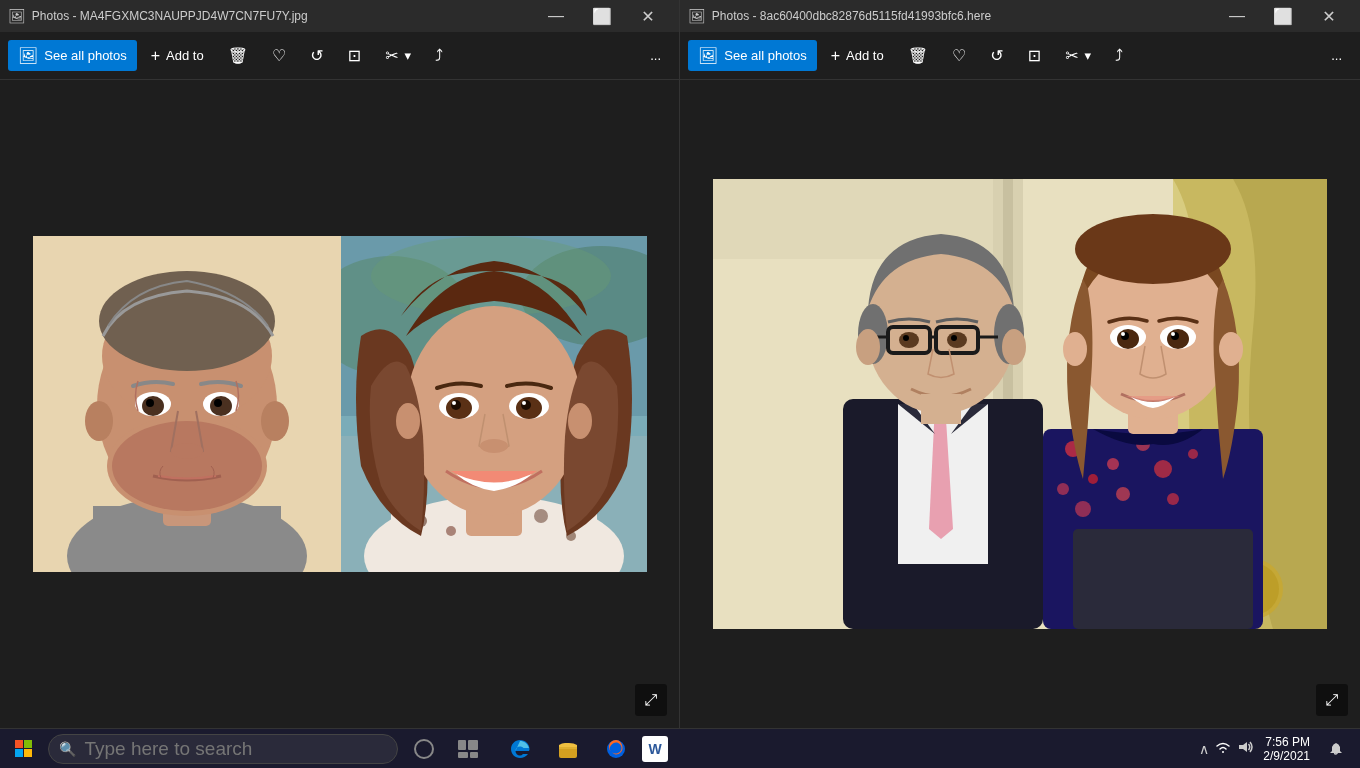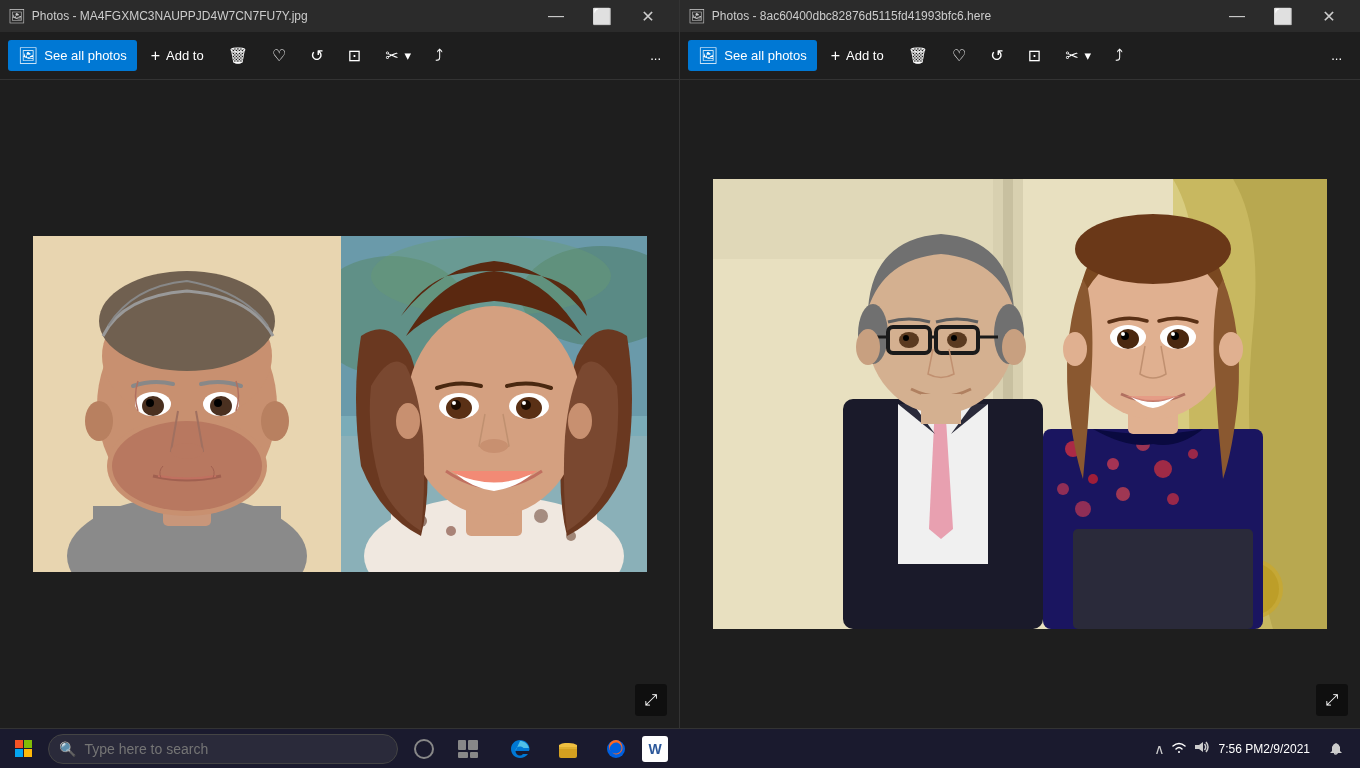--- a/index.html
+++ b/index.html
@@ -157,7 +157,7 @@
       border: none;
       outline: none;
       color: #f9a8d4;
-      font-size: 14px;
+      font-size: 19px;
       width: 100%;
     }
     .taskbar-center {

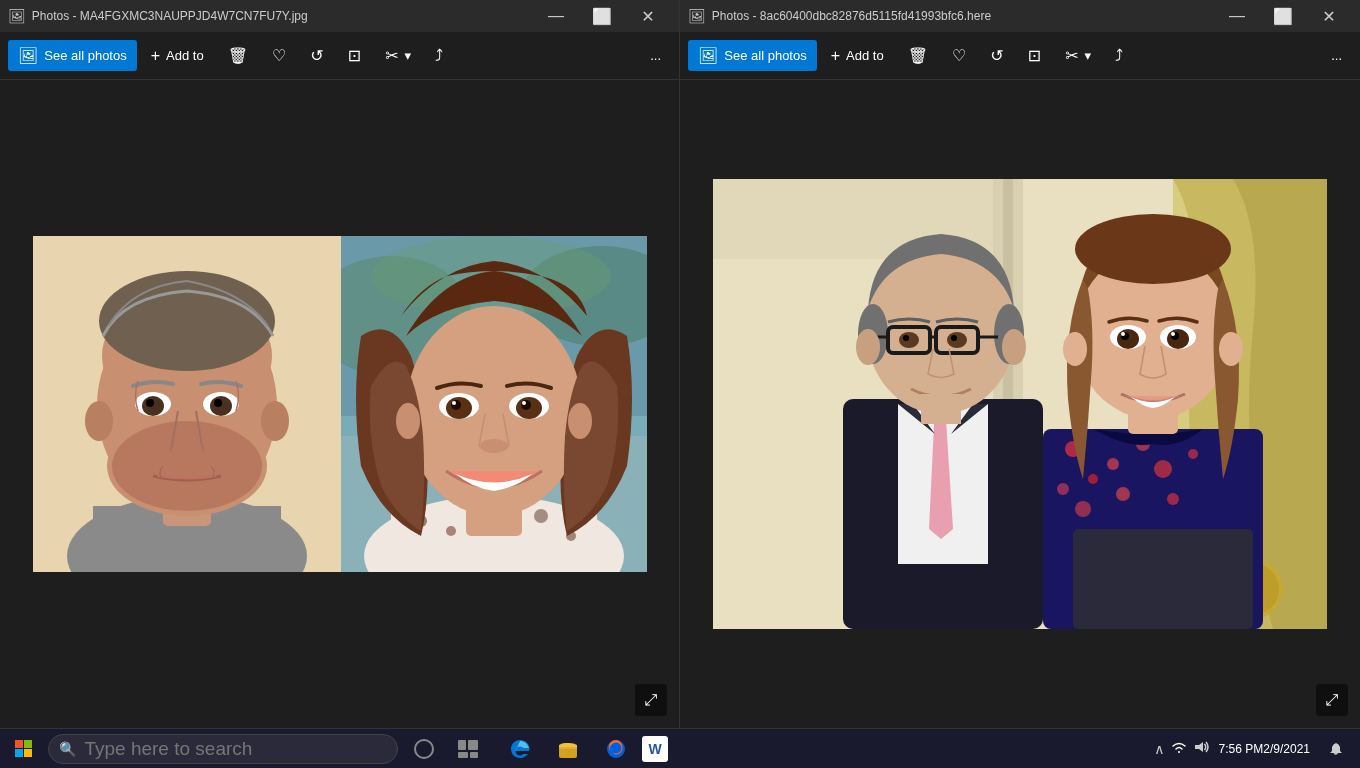--- a/index.html
+++ b/index.html
@@ -187,7 +187,7 @@
     .tray-icon { font-size: 14px; color: #ccc; cursor: pointer; }
     .taskbar-clock {
       display: flex;
-      flex-direction: row;
+      flex-direction: column;
       align-items: flex-end;
       color: #fff;
       font-size: 12px;

